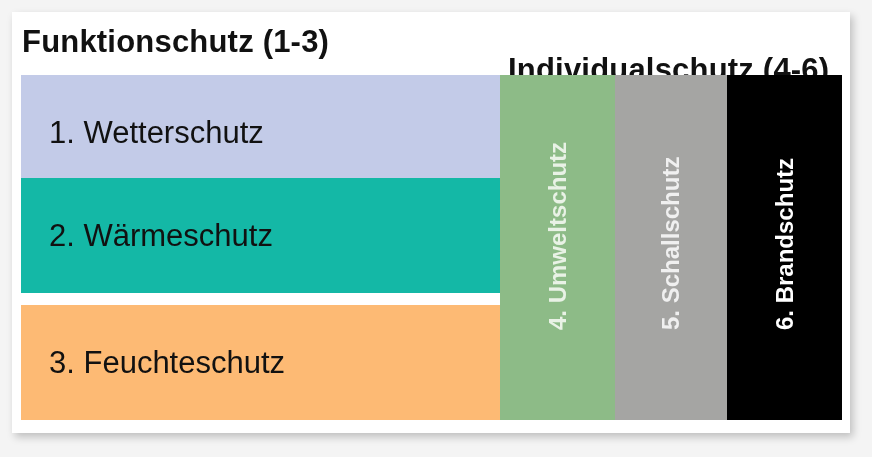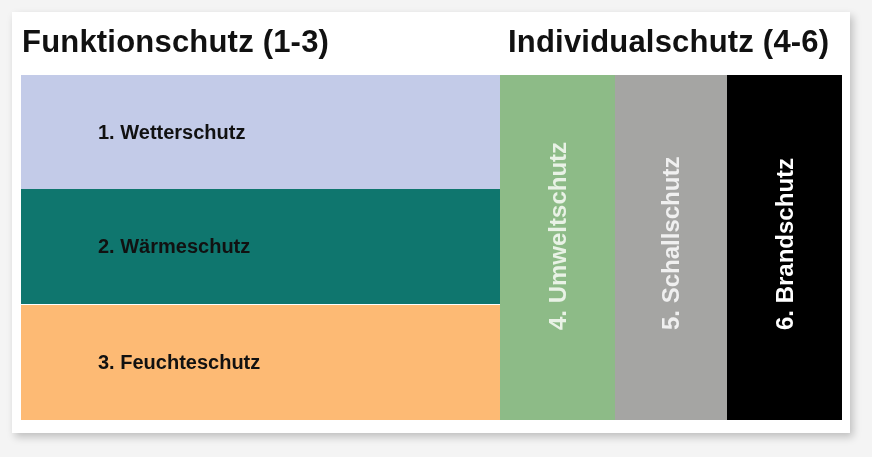--- a/index.html
+++ b/index.html
@@ -9,7 +9,7 @@
           box-shadow: 3px 4px 8px rgba(0,0,0,0.22); }
   .heading { position:absolute; top:24px; font-size:31px; font-weight:bold; color:#111; white-space:nowrap; letter-spacing:0.2px; }
   .h-left { left:22px; }
-  .h-right { left:508px; }
+  .h-right { left:508px;margin-top:28px; }
   .grid { position:absolute; left:21px; top:75px; width:821px; height:345px; }
   .row { position:absolute; left:0; width:479px; height:115px; display:flex; align-items:center; }
   .row span { margin-left:77px; font-size:20px; font-weight:bold; color:#111; }

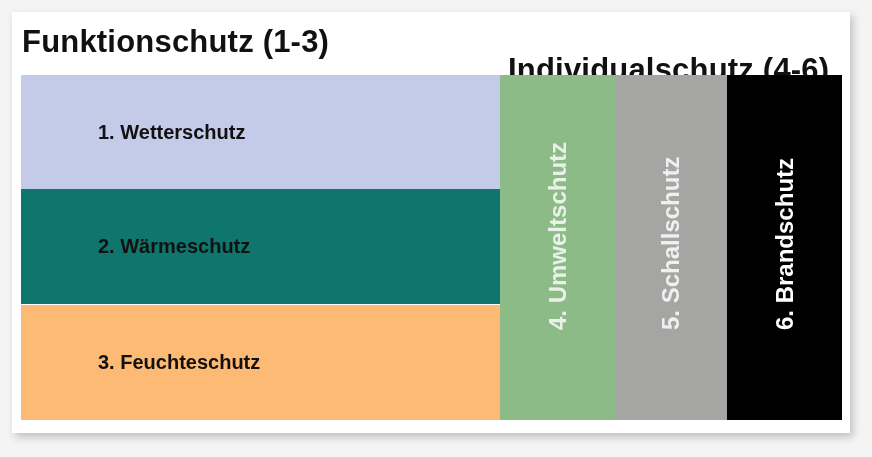--- a/index.html
+++ b/index.html
@@ -12,7 +12,7 @@
   .h-right { left:508px;margin-top:28px; }
   .grid { position:absolute; left:21px; top:75px; width:821px; height:345px; }
   .row { position:absolute; left:0; width:479px; height:115px; display:flex; align-items:center; }
-  .row span { margin-left:77px; font-size:20px; font-weight:bold; color:#111; }
+  .row span { margin-left:28px; font-size:31px; font-weight:normal; color:#111; }
   .col { position:absolute; top:0; height:345px; }
   .col .vtext { position:absolute; left:50%; bottom:62px; transform-origin:0 0;
                 transform: rotate(-90deg) translateY(-50%); font-size:24px; font-weight:bold; white-space:nowrap; }

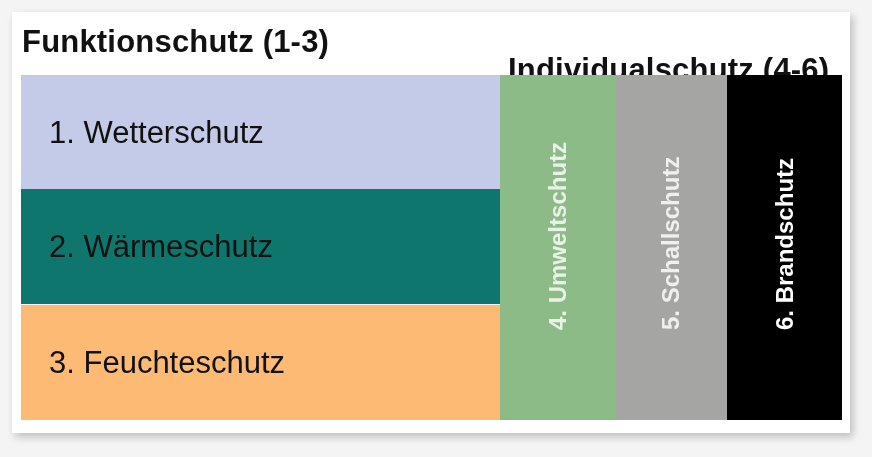--- a/index.html
+++ b/index.html
@@ -29,7 +29,7 @@
   <div class="row" style="top:0;background:#c3cbe8;">
     <span>1. Wetterschutz</span>
   </div>
-  <div class="row" style="top:114px;background:#0f766e;align-items:center;">
+  <div class="row" style="top:103px;background:#14b8a6;align-items:center;">
     <span>2. Wärmeschutz</span>
   </div>
   <div class="row" style="top:230px;background:#fdba74;">

